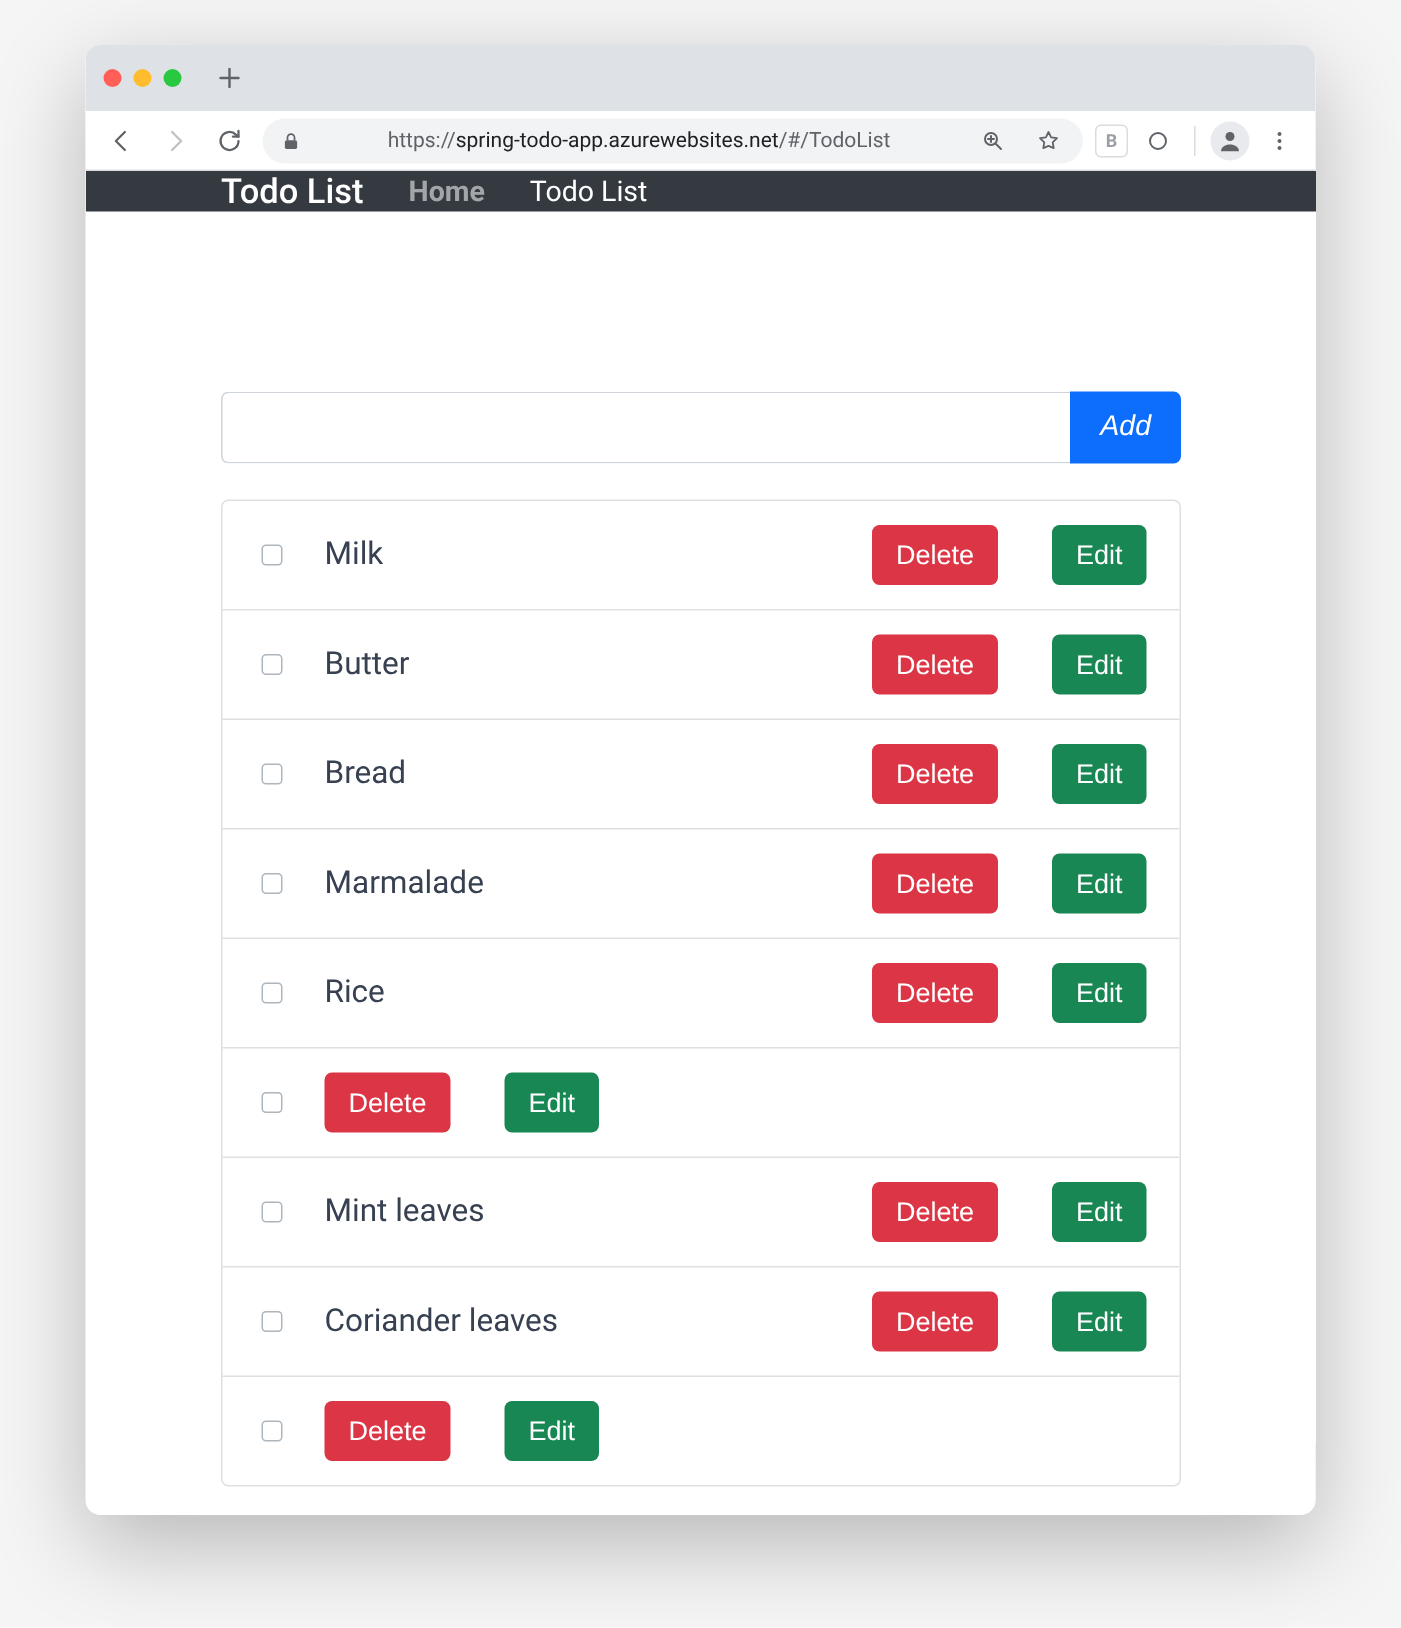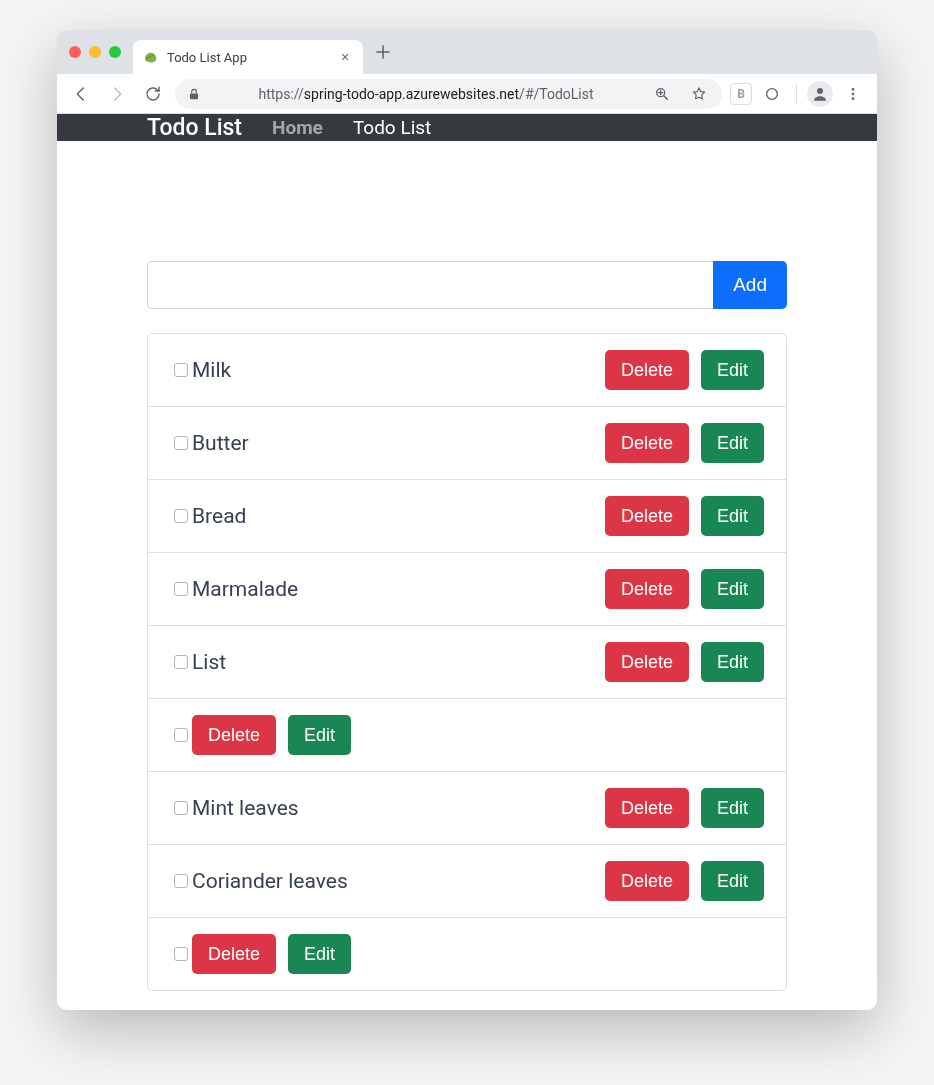--- a/index.html
+++ b/index.html
@@ -263,16 +263,6 @@
         <div class="dot green"></div>
       </div>
       <div class="tabs">
-        <div class="tab">
-          <span class="favicon">
-            <svg width="16" height="16" viewBox="0 0 16 16">
-                <path d="M2 10 C2 6 6 3 9 4 C12 5 14 8 13 11 C12 13 9 14 6 13 C4 12 2 12 2 10 Z" fill="#7cb342"></path>
-                <path d="M3 9 C6 9 9 7 11 5" stroke="#558b2f" stroke-width="1" fill="none"></path>
-              </svg>
-          </span>
-          <span class="title">Todo List App</span>
-          <span class="close">×</span>
-        </div>
         <div class="new-tab">
           <svg width="14" height="14" viewBox="0 0 14 14">
               <path d="M7 1v12M1 7h12" stroke="currentColor" stroke-width="1.6" stroke-linecap="round"></path>

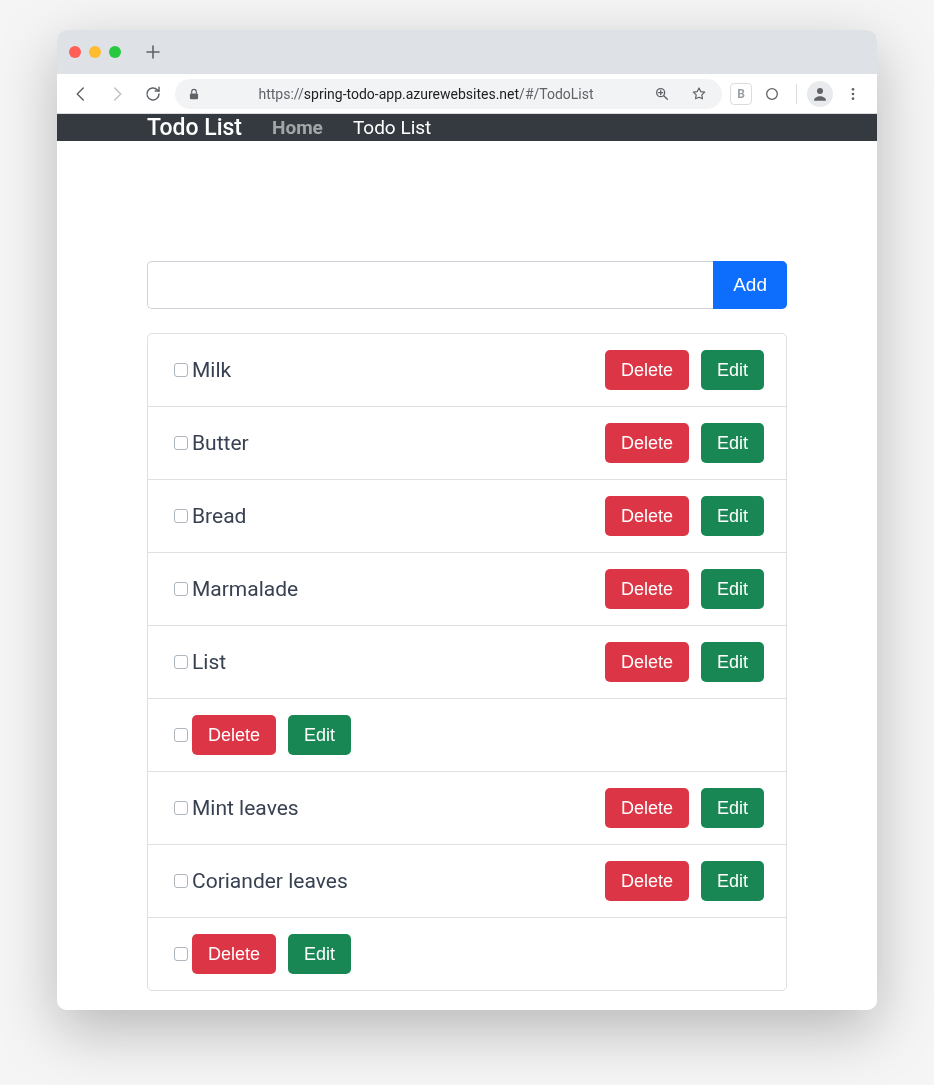--- a/index.html
+++ b/index.html
@@ -208,6 +208,7 @@
     border-radius: 0 5px 5px 0;
     font-size: 19px;
     cursor:pointer;
+    font-style:italic;
   }
 
   .list {

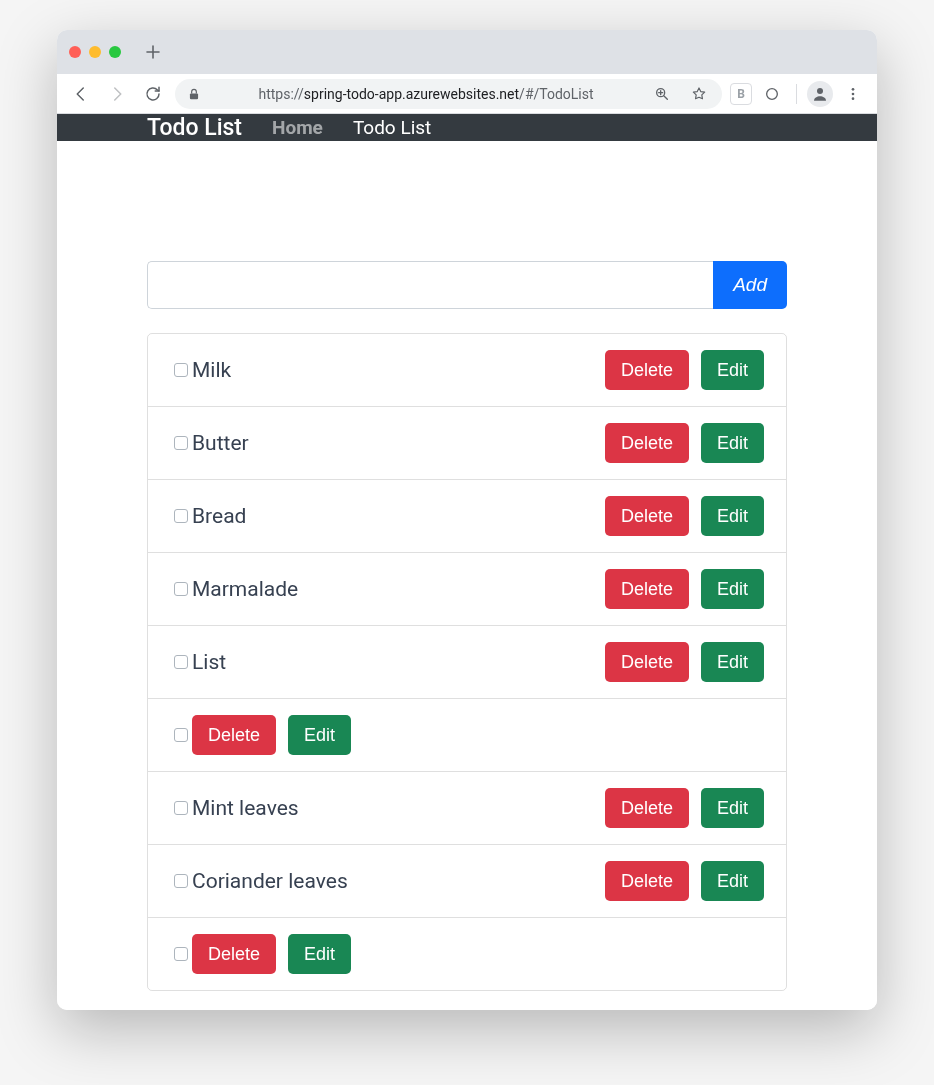--- a/index.html
+++ b/index.html
@@ -221,7 +221,7 @@
     align-items:center;
     padding: 16px 22px 16px 26px;
     border-top:1px solid rgba(0,0,0,0.125);
-    gap: 4px;
+    gap: 28px;
   }
   .list-item:first-child { border-top:none; }
   .item-check {

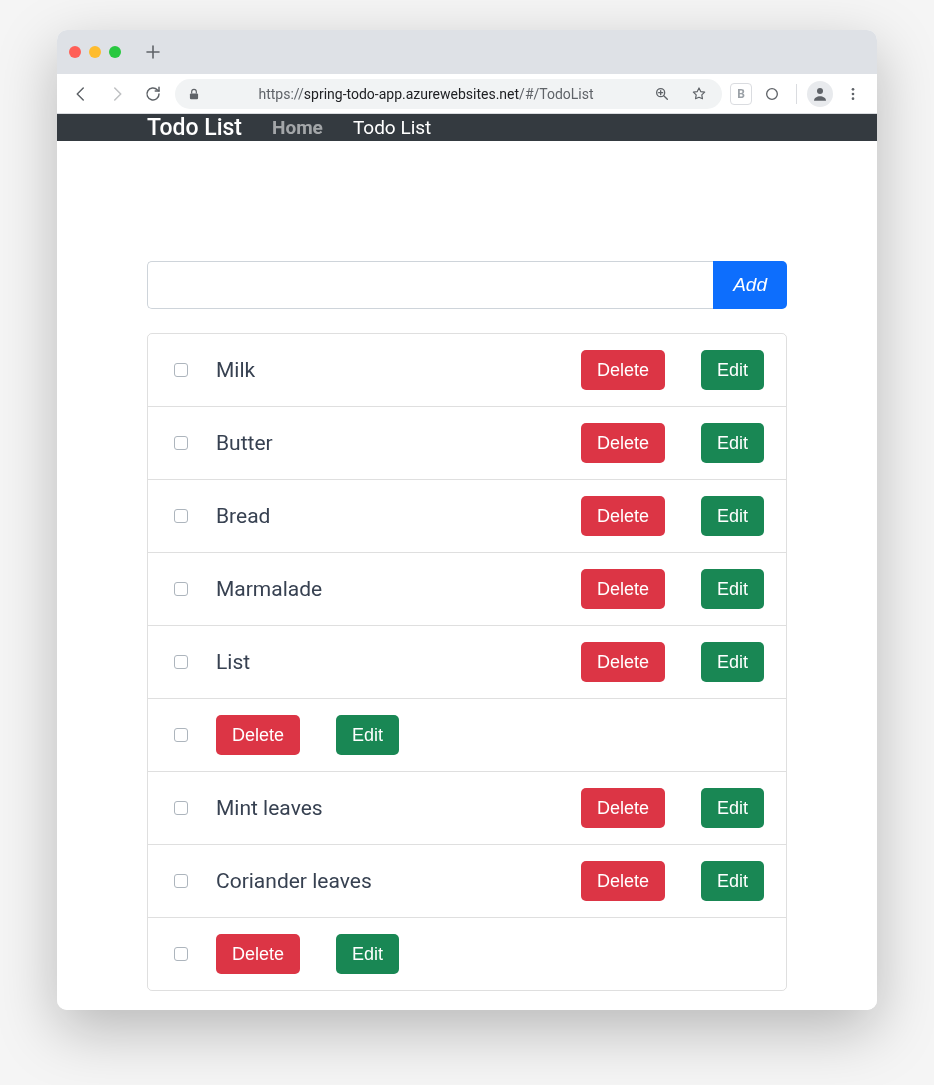--- a/index.html
+++ b/index.html
@@ -381,7 +381,7 @@
             </div>
             <div class="list-item">
               <input type="checkbox" class="item-check" style="">
-              <span class="item-text">List</span>
+              <span class="item-text">Rice</span>
               <button class="btn delete">Delete</button>
               <button class="btn edit">Edit</button>
             </div>

